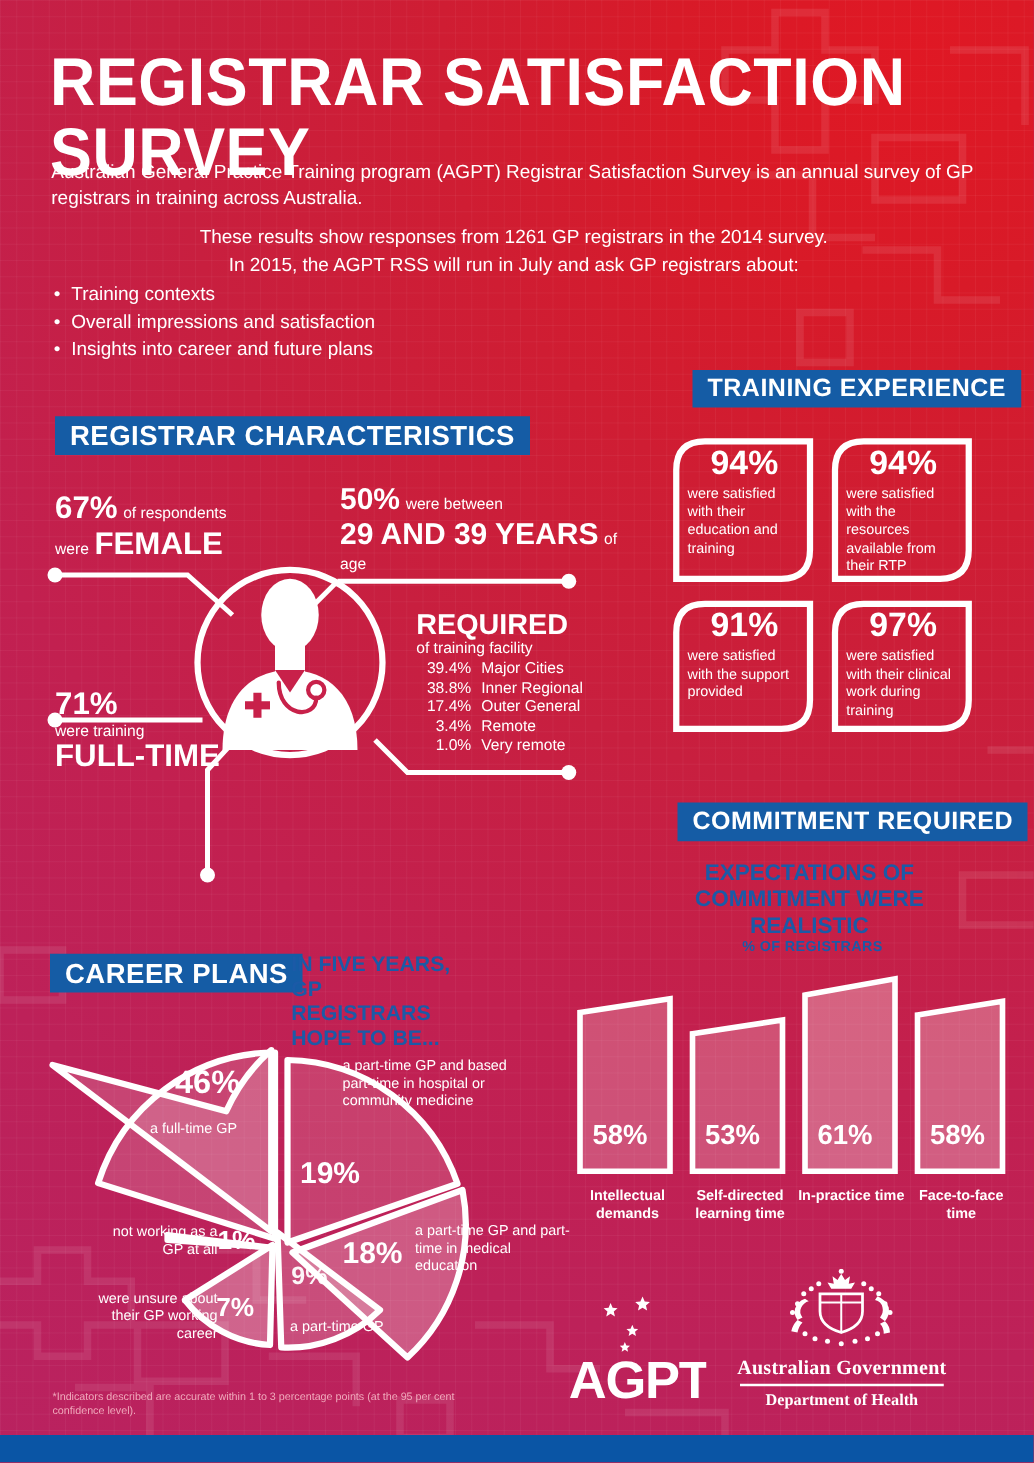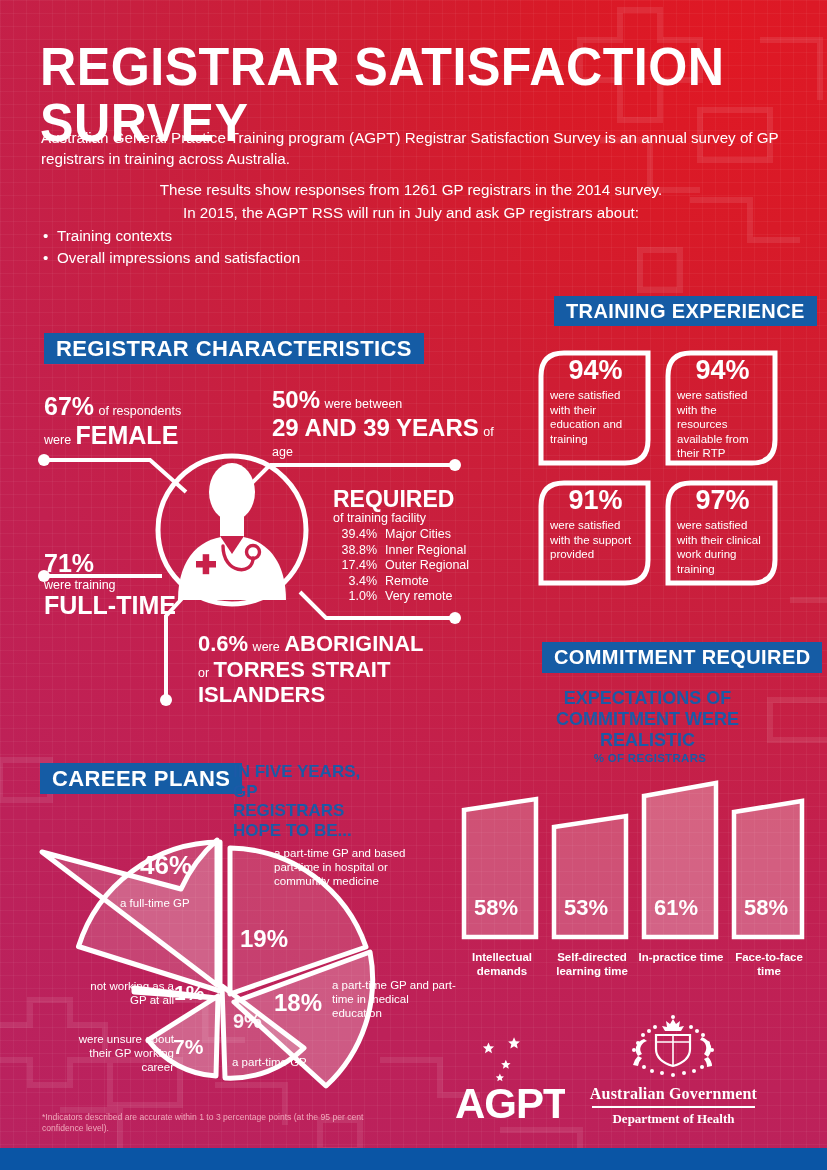--- a/index.html
+++ b/index.html
@@ -216,6 +216,7 @@
     <ul>
       <li>Training contexts</li>
       <li>Overall impressions and satisfaction</li>
+      <li>Insights into career and future plans</li>
     </ul>
   </div>
 

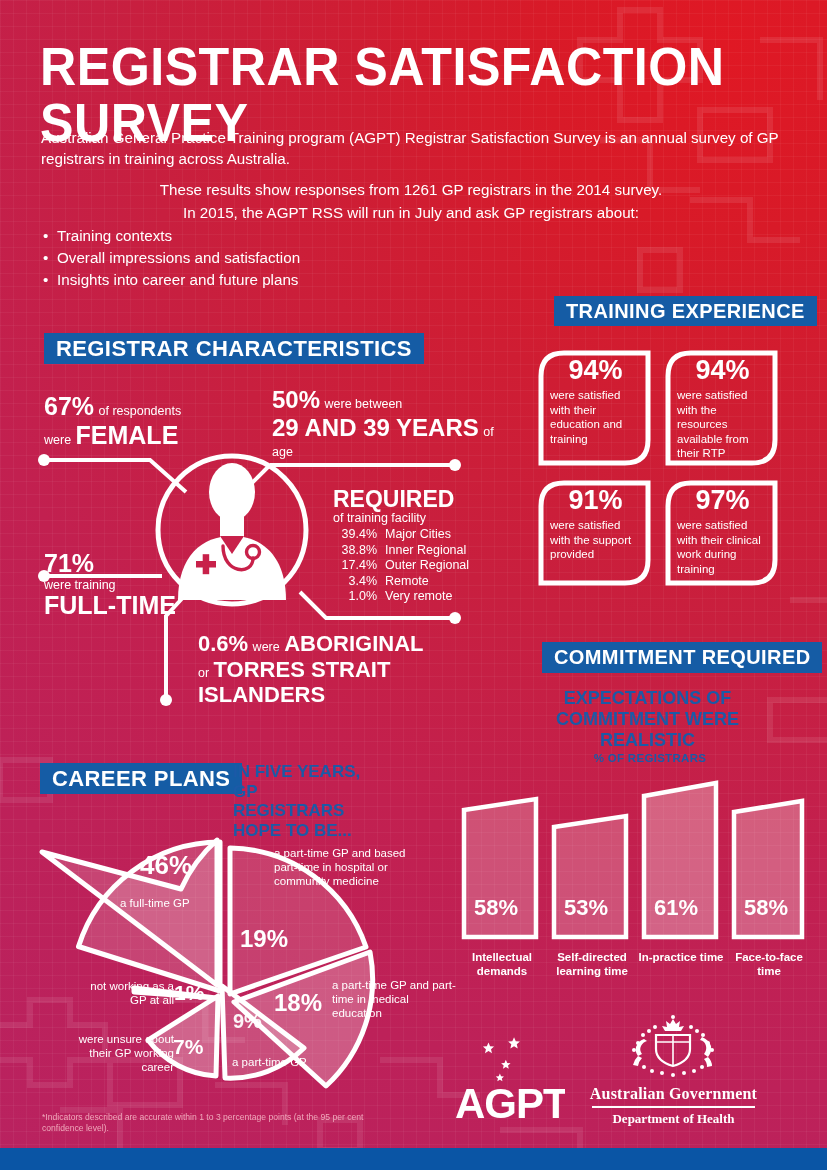--- a/index.html
+++ b/index.html
@@ -312,7 +312,7 @@
       </div>
     <div class="loc-row">
       <span class="loc-pct">17.4%</span>
-      <span>Outer Regional</span>
+      <span>Outer General</span>
       </div>
     <div class="loc-row">
       <span class="loc-pct">3.4%</span>

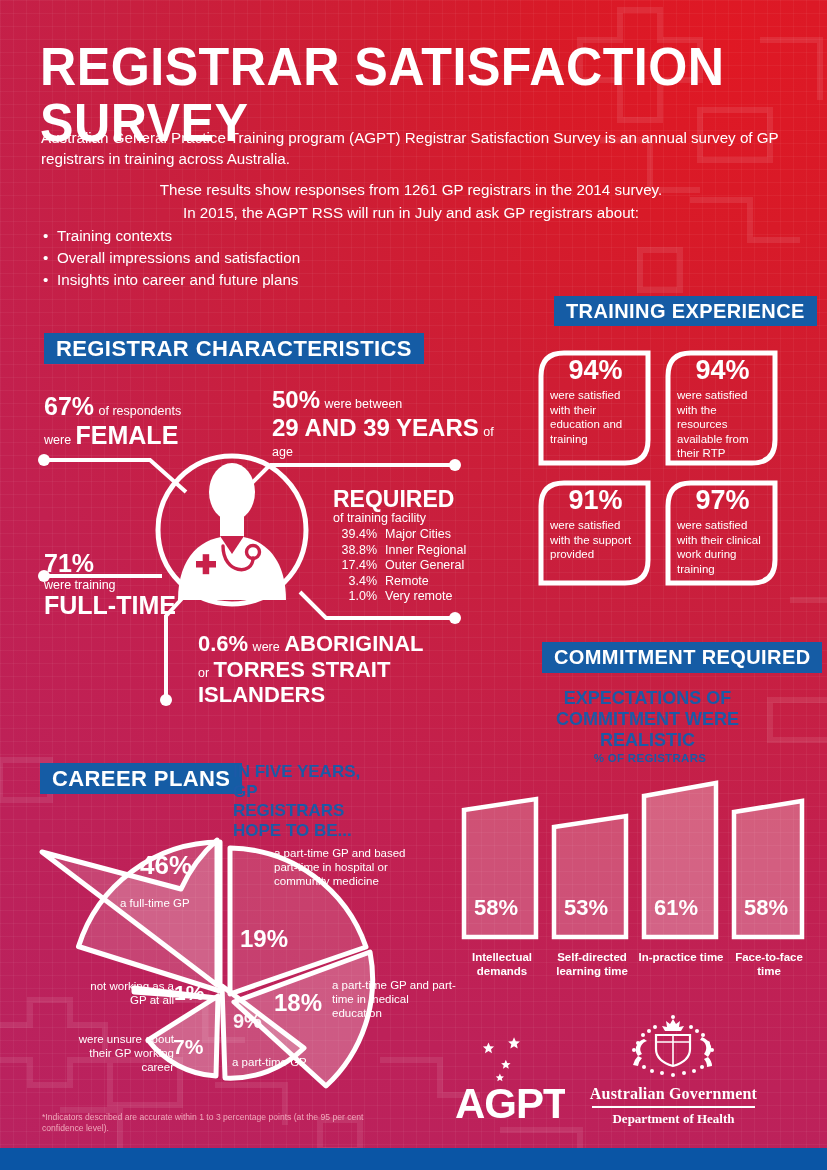--- a/index.html
+++ b/index.html
@@ -290,14 +290,6 @@
     <div class="caps-lbl">FULL-TIME</div>
   </div>
 
-  <div class="stat-white" id="stat-atsi">
-    <div><span class="big-num">0.6%</span>
-      <span class="sm-lbl">were</span>
-      <span class="caps-lbl">ABORIGINAL</span></div>
-    <div><span class="sm-lbl">or</span>
-      <span class="caps-lbl">TORRES STRAIT</span></div>
-    <div><span class="caps-lbl">ISLANDERS</span></div>
-  </div>
 
   <div class="stat-white" id="location-block">
     <div class="loc-title">REQUIRED</div>

